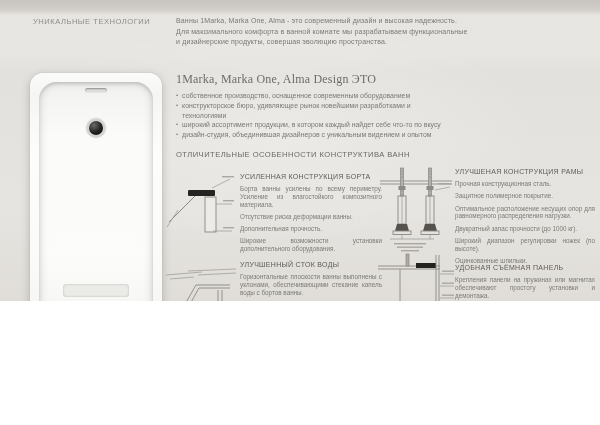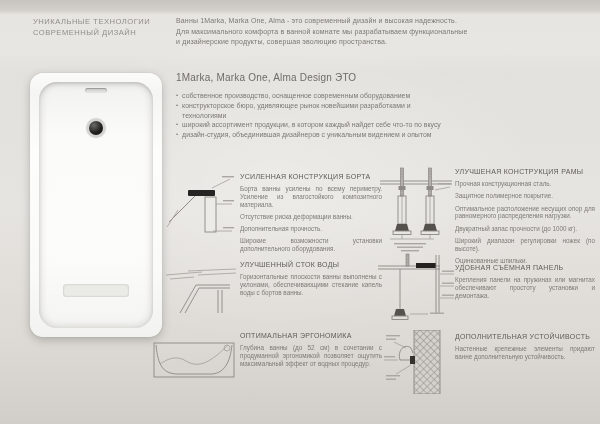--- a/index.html
+++ b/index.html
@@ -4,7 +4,7 @@
 <style>
   html,body{margin:0;padding:0;}
   .page{
-    position:relative;width:600px;height:424px;overflow:hidden;
+    position:relative;width:600px;height:301px;overflow:hidden;
     font-family:"Liberation Sans",sans-serif;
     background:linear-gradient(180deg,#c8c5c0 0px,#d2cfca 10px,#e7e5e1 15px,#e8e6e2 52px,#e3e1dd 72px,#e6e4e0 210px,#dddad5 340px,#d1cec9 425px);
   }

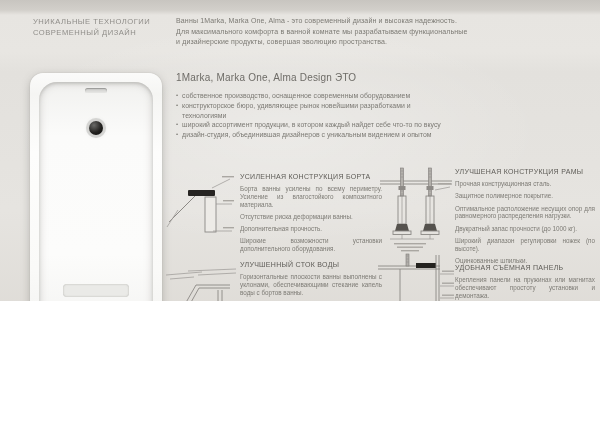--- a/index.html
+++ b/index.html
@@ -50,7 +50,6 @@
 
   <div class="slogan">
     <div>УНИКАЛЬНЫЕ ТЕХНОЛОГИИ</div>
-    <div>СОВРЕМЕННЫЙ ДИЗАЙН</div>
   </div>
 
   <div class="intro">

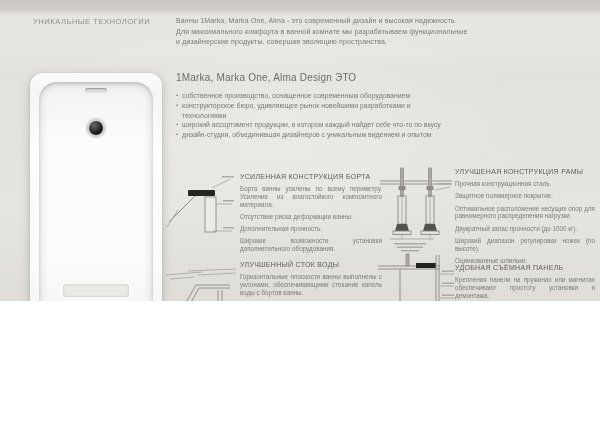--- a/index.html
+++ b/index.html
@@ -20,7 +20,7 @@
   .tub-drain{position:absolute;left:50%;top:48px;width:14px;height:14px;margin-left:-7px;border-radius:50%;background:radial-gradient(circle at 35% 30%,#6a6a68,#232220 55%,#060606);box-shadow:0 0 0 3px rgba(210,210,207,0.9),0 0 4px rgba(100,100,96,0.5);}
   .tub-antislip{position:absolute;left:50%;bottom:40px;width:66px;height:13px;margin-left:-33px;border-radius:4px;background:rgba(233,233,230,0.95);box-shadow:inset 0 0 2px rgba(150,148,144,0.7);}
 
-  .about-title{position:absolute;left:176px;top:72px;font-size:10px;color:#6e6c67;letter-spacing:0.2px;}
+  .about-title{position:absolute;left:176px;top:72px;font-size:12px;color:#6e6c67;letter-spacing:0.2px;font-family:Liberation Serif, serif;}
   .bullets{position:absolute;left:176px;top:91px;width:280px;font-size:6.9px;line-height:9.8px;color:#7b7973;}
   .bullet-row{display:flex;gap:4px;}
   .bm{flex:0 0 auto;font-size:6px;}

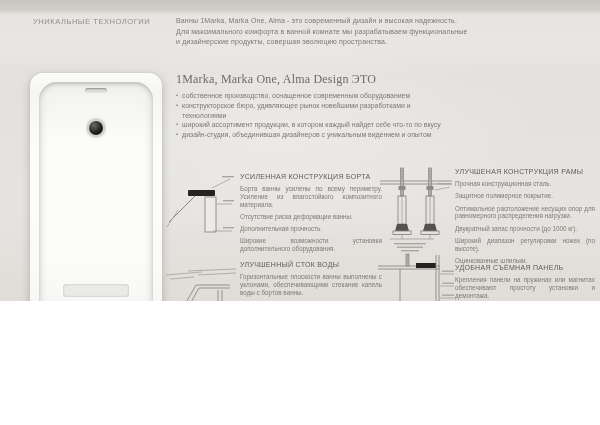--- a/index.html
+++ b/index.html
@@ -85,6 +85,7 @@
     </div>
   </div>
 
+  <div class="section-title">ОТЛИЧИТЕЛЬНЫЕ ОСОБЕННОСТИ КОНСТРУКТИВА ВАНН</div>
 
   <div class="feature f-l1">
     <h3>УСИЛЕННАЯ КОНСТРУКЦИЯ БОРТА</h3>

